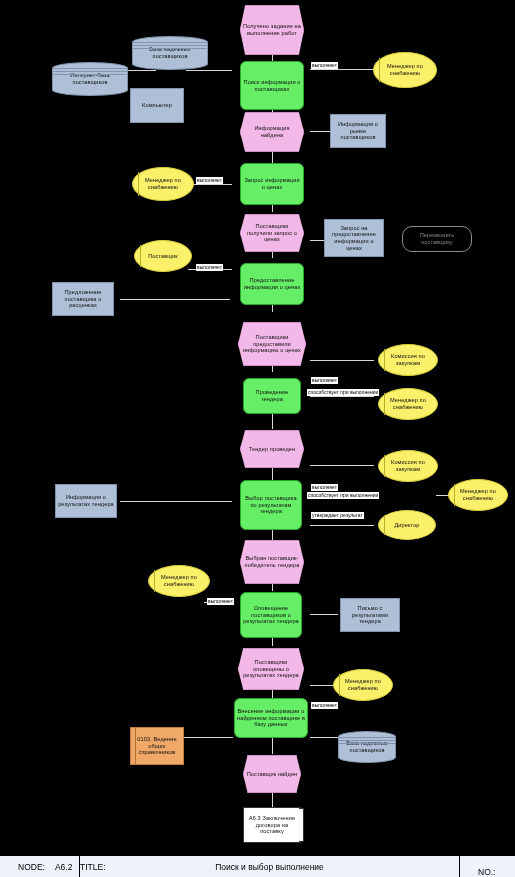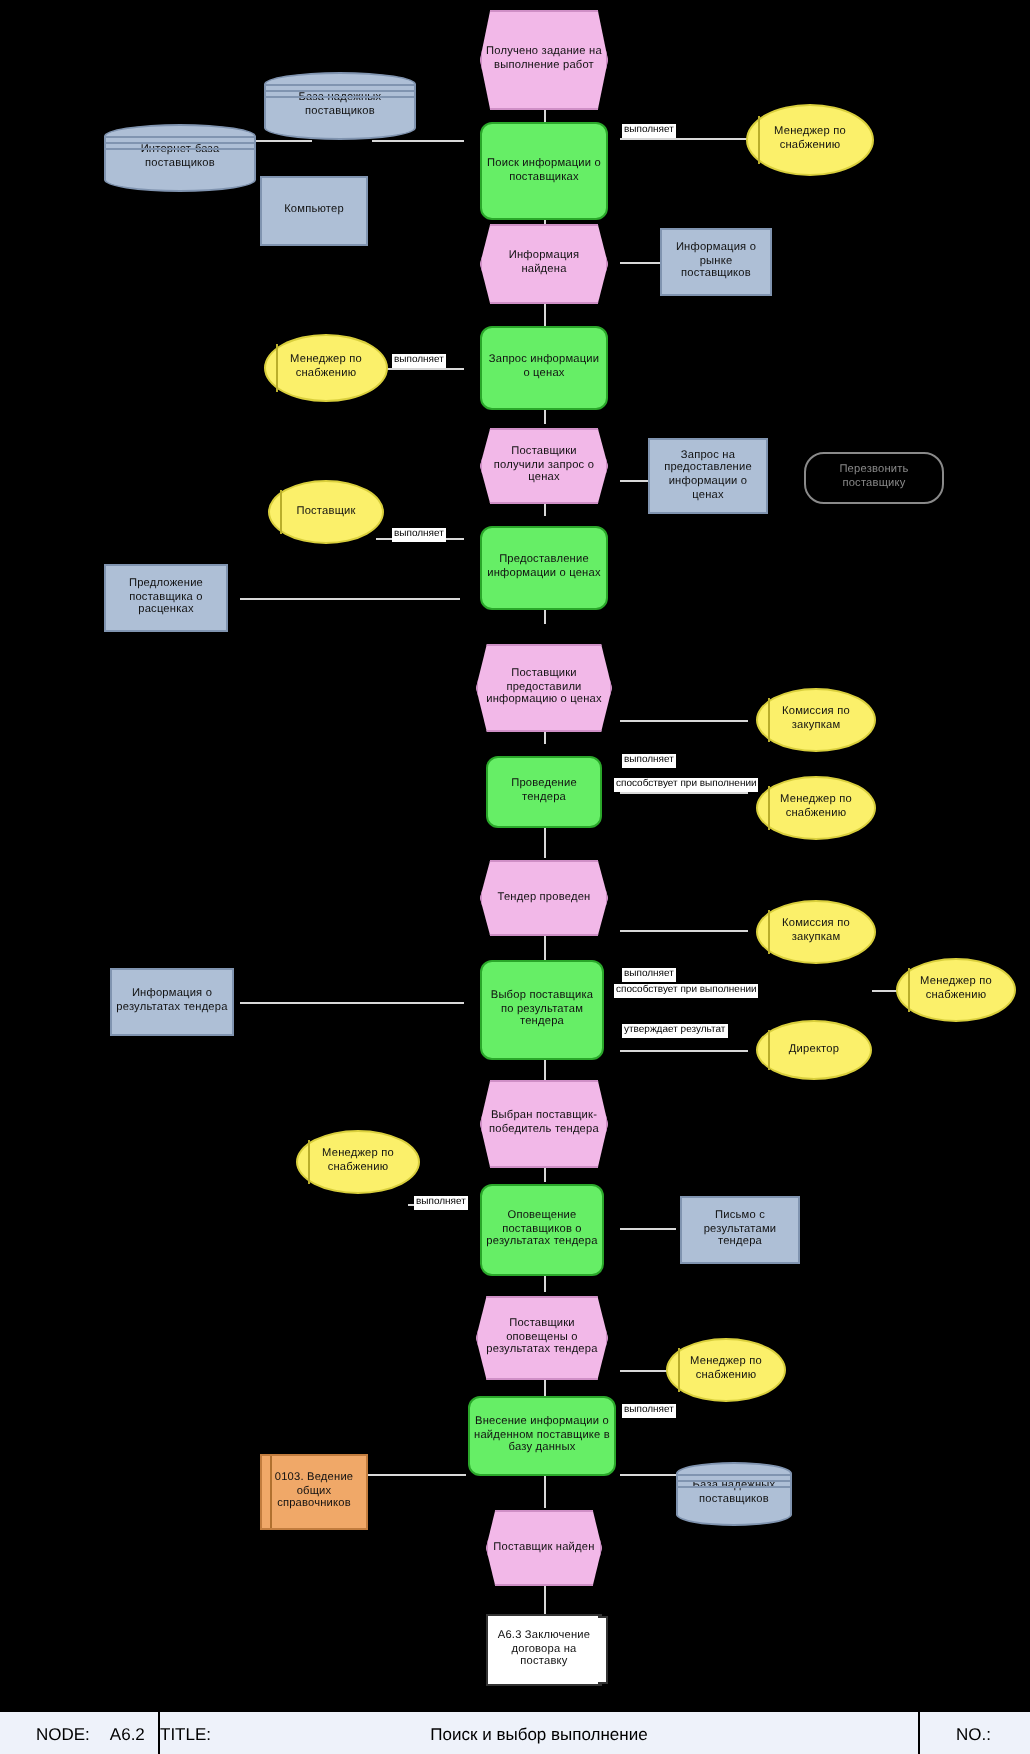--- a/index.html
+++ b/index.html
@@ -63,7 +63,7 @@
   #footer .c2{flex:1;justify-content:center;position:relative;}
   #footer .c2 .ttl{position:absolute;left:0;}
   #footer .c2 .val{width:100%;text-align:center;}
-  #footer .c3{width:55px;border-right:none;}
+  #footer .c3{width:55px;border-right:none;align-items:flex-end;}
 </style>
 </head>
 <body>

